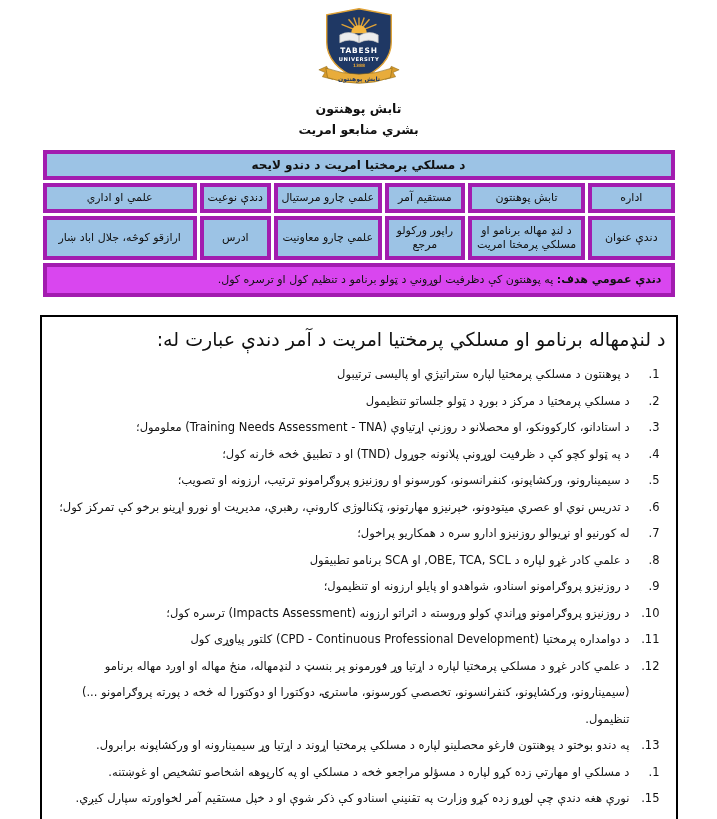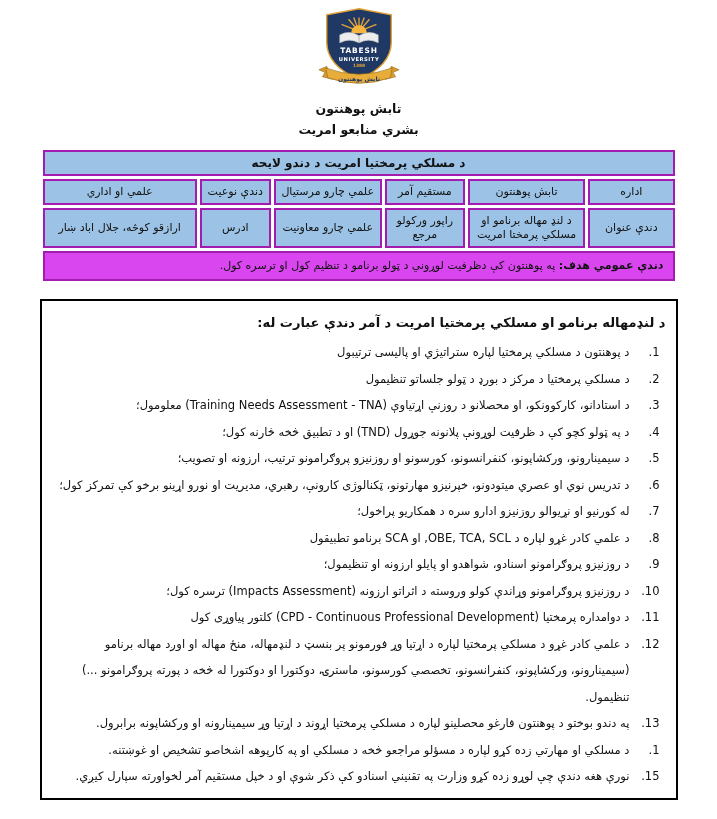--- a/index.html
+++ b/index.html
@@ -27,7 +27,7 @@
     direction: rtl; table-layout: fixed;
   }
   .info-table td {
-    border: 2px solid #a21caf;
+    border: 4px solid #a21caf;
     background: #9CC3E5;
     text-align: center; vertical-align: middle;
     font-size: 11px; line-height: 14px;

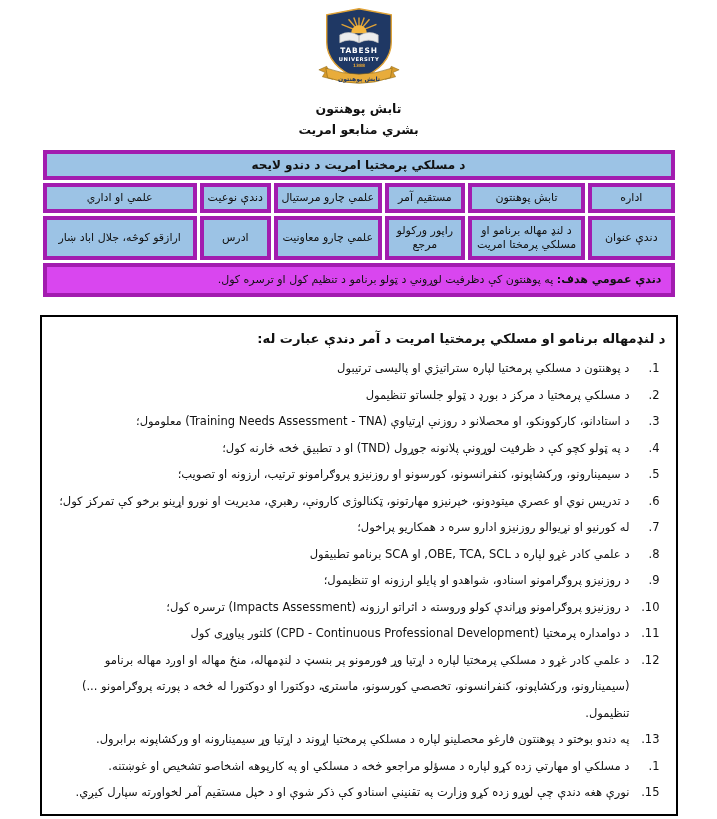--- a/index.html
+++ b/index.html
@@ -51,7 +51,7 @@
     direction: rtl;
     min-height: 430px;
   }
-  .duties-heading { font-weight: bold; font-size: 13px; line-height: 26px; margin-bottom: 3px; text-align: right; }
+  .duties-heading { font-weight: normal; font-size: 19px; line-height: 26px; margin-bottom: 9px; text-align: right; }
   .duty-item {
     position: relative; padding-right: 36px;
     font-size: 11.5px; line-height: 26.5px;

